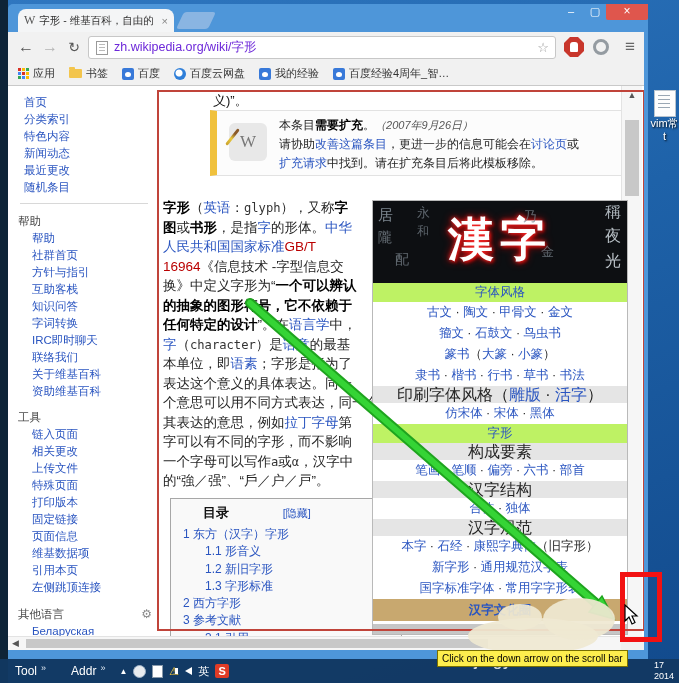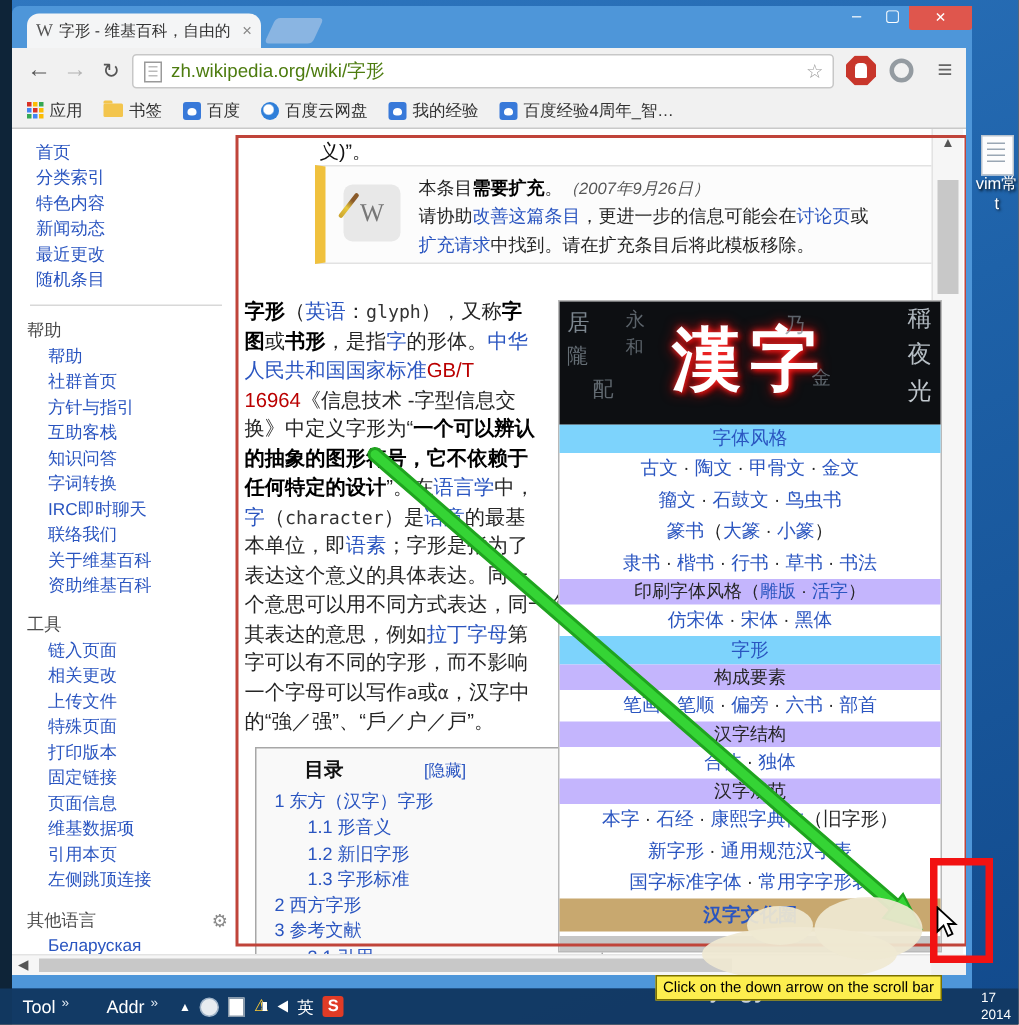--- a/index.html
+++ b/index.html
@@ -31,7 +31,7 @@
   #omnibox{left:80px;top:4px;width:466px;height:21px;background:#fff;border:1px solid #c7c7c7;border-radius:3px;display:flex;align-items:center;}
   #page-ic{width:10px;height:12px;border:1px solid #9a9a9a;background:#fff;margin:0 6px 0 7px;position:relative;}
   #page-ic:after{content:"";position:absolute;left:2px;top:2px;width:6px;height:1px;background:#bbb;box-shadow:0 3px #bbb,0 6px #bbb;}
-  #url-text{font-size:12.5px;color:#4d7c0f;flex:1;white-space:nowrap;overflow:hidden;}
+  #url-text{font-size:12.5px;color:#6d28d9;flex:1;white-space:nowrap;overflow:hidden;}
   #omni-star{color:#9a9a9a;font-size:13px;margin-right:6px;}
   #ic-abp{left:556px;top:5px;width:20px;height:20px;background:#c8362b;clip-path:polygon(30% 0,70% 0,100% 30%,100% 70%,70% 100%,30% 100%,0 70%,0 30%);}
   #ic-abp:after{content:"";position:absolute;left:6px;top:5px;width:8px;height:10px;background:#fff;border-radius:3px 3px 1px 1px;}

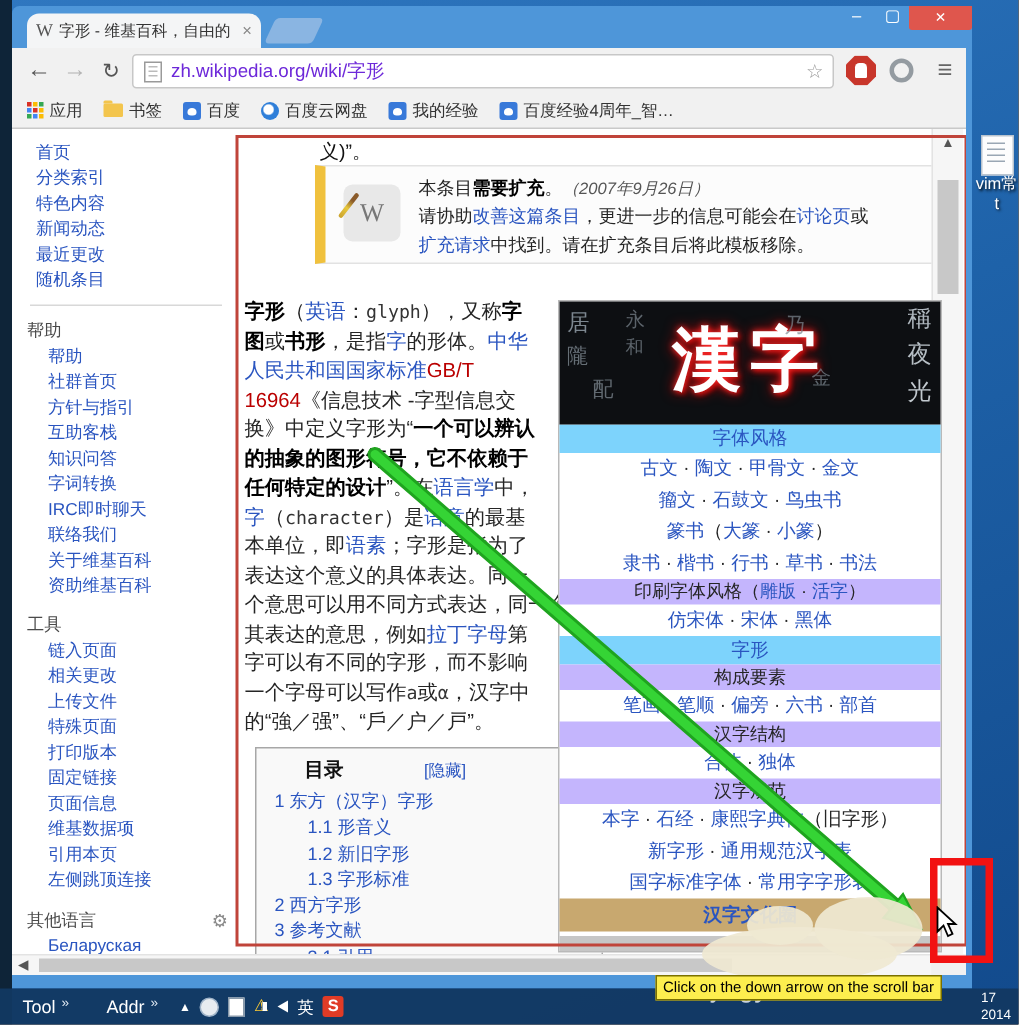--- a/index.html
+++ b/index.html
@@ -99,7 +99,7 @@
   .ib-row{text-align:center;font-size:12.5px;white-space:nowrap;overflow:hidden;}
   .ib-links{height:21px;line-height:21px;}
   .ib-subheader{height:17px;line-height:17px;background:#c4b5fd;font-size:12px;}
-  .ib-header{height:19px;line-height:19px;background:#7dd3fc;}
+  .ib-header{height:19px;line-height:19px;background:#bef264;}
   .ib-header_bold{height:22px;line-height:22px;background:#c8a86f;font-weight:700;}
   .ib-cut{height:10px;background:#c6c6c6;margin-top:3px;}
   

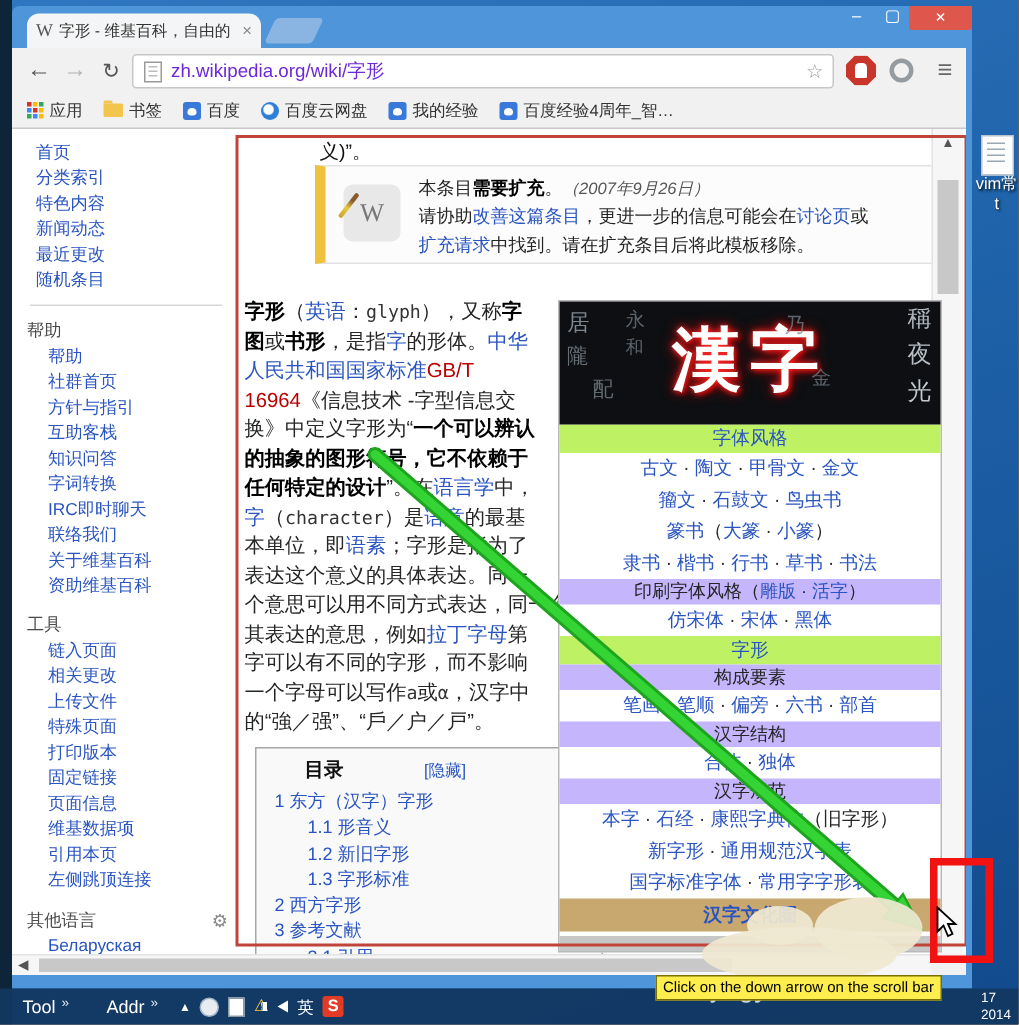--- a/index.html
+++ b/index.html
@@ -98,7 +98,7 @@
   .hz9{right:6px;top:50px;font-size:16px;color:#c2c9cf;}
   .ib-row{text-align:center;font-size:12.5px;white-space:nowrap;overflow:hidden;}
   .ib-links{height:21px;line-height:21px;}
-  .ib-subheader{height:17px;line-height:17px;background:#c4b5fd;font-size:12px;}
+  .ib-subheader{height:17px;line-height:17px;background:#e5e5e5;font-size:16px;}
   .ib-header{height:19px;line-height:19px;background:#bef264;}
   .ib-header_bold{height:22px;line-height:22px;background:#c8a86f;font-weight:700;}
   .ib-cut{height:10px;background:#c6c6c6;margin-top:3px;}

